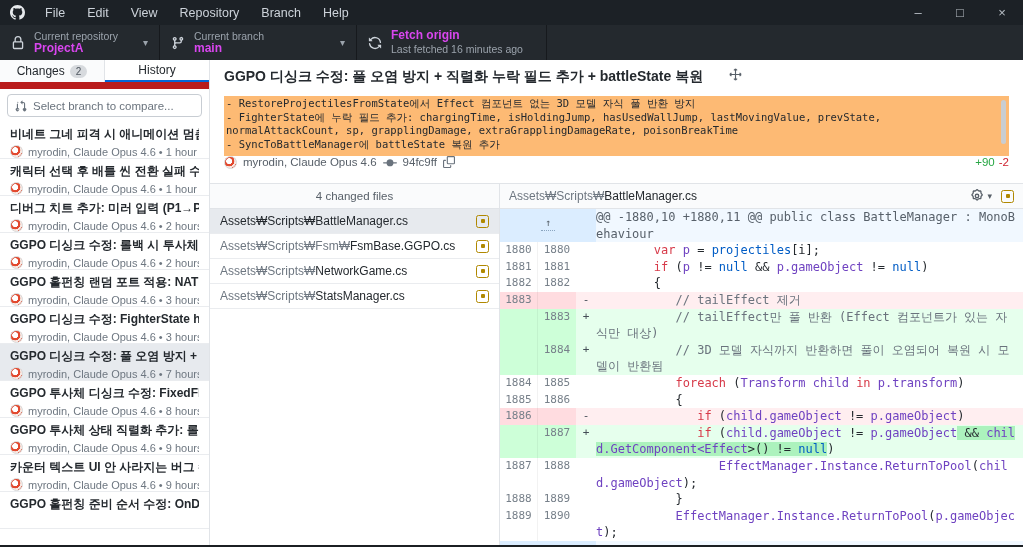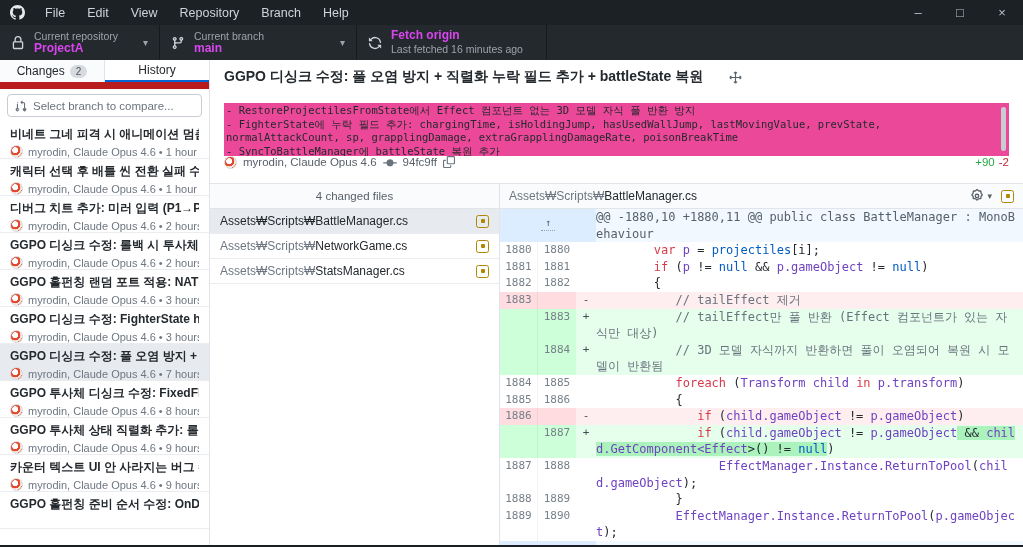--- a/index.html
+++ b/index.html
@@ -47,7 +47,7 @@
   
   .main { flex:1; display:flex; flex-direction:column; min-width:0; }
   .commit-header { height:123px; flex:none; padding:8px 14px 0 14px; display:flex; flex-direction:column; }
-  .ch-title-row { display:flex; align-items:center; gap:26px; }
+  .ch-title-row { display:flex; gap:26px; }
   .ch-title { font-size:14px; font-weight:bold; color:#24292e; white-space:nowrap; }
   .ch-desc { margin-top:17px; position:relative; background:#ec4899; padding:1px 14px 1px 2px; flex:1; font-family:"DejaVu Sans Mono", monospace; font-size:10.5px; line-height:13.5px; color:#24292e; overflow:hidden; }
   .desc-scrollbar { position:absolute; right:3px; top:4px; width:5px; height:44px; border-radius:3px; background:#c9cdd1; }

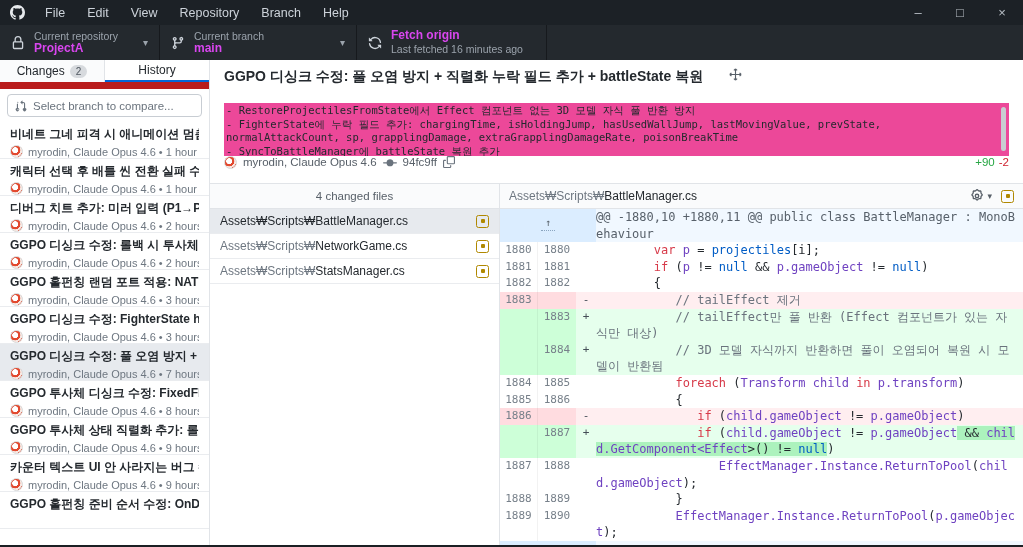--- a/index.html
+++ b/index.html
@@ -49,7 +49,7 @@
   .commit-header { height:123px; flex:none; padding:8px 14px 0 14px; display:flex; flex-direction:column; }
   .ch-title-row { display:flex; gap:26px; }
   .ch-title { font-size:14px; font-weight:bold; color:#24292e; white-space:nowrap; }
-  .ch-desc { margin-top:17px; position:relative; background:#ec4899; padding:1px 14px 1px 2px; flex:1; font-family:"DejaVu Sans Mono", monospace; font-size:10.5px; line-height:13.5px; color:#24292e; overflow:hidden; }
+  .ch-desc { margin-top:10px; position:relative; background:#fdba74; padding:1px 14px 1px 2px; flex:1; font-family:"DejaVu Sans Mono", monospace; font-size:10.5px; line-height:13.5px; color:#24292e; overflow:hidden; }
   .desc-scrollbar { position:absolute; right:3px; top:4px; width:5px; height:44px; border-radius:3px; background:#c9cdd1; }
   .ch-meta { height:27px; flex:none; display:flex; gap:6px; font-size:11.5px; color:#586069; }
   .sha { color:#586069; }

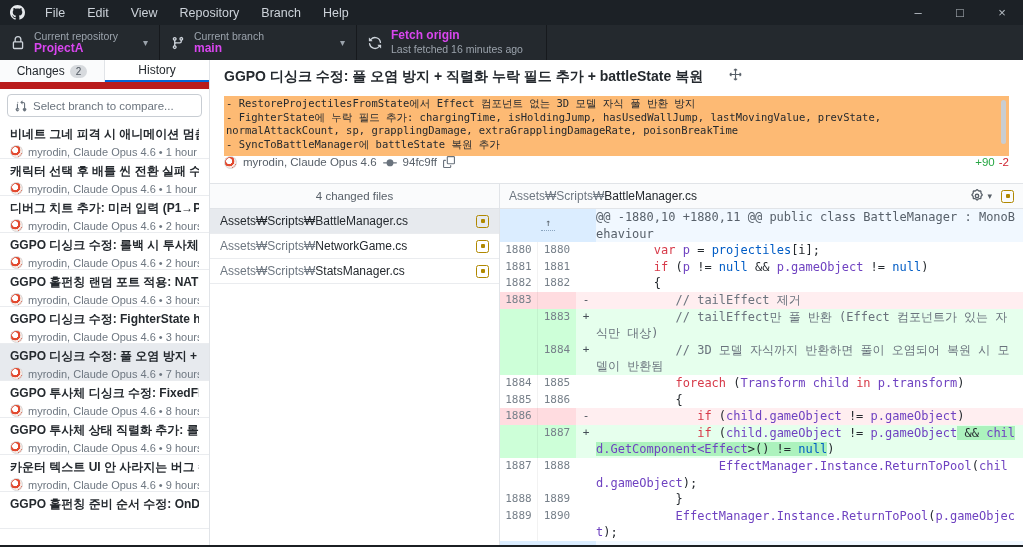--- a/index.html
+++ b/index.html
@@ -301,6 +301,10 @@
                 <span class="mod-icon"></span>
               </div>
               <div class="file-row">
+                <span><span class="file-dir">Assets₩Scripts₩Fsm₩</span><span class="file-name">FsmBase.GGPO.cs</span></span>
+                <span class="mod-icon"></span>
+              </div>
+              <div class="file-row">
                 <span><span class="file-dir">Assets₩Scripts₩</span><span class="file-name">NetworkGame.cs</span></span>
                 <span class="mod-icon"></span>
               </div>

